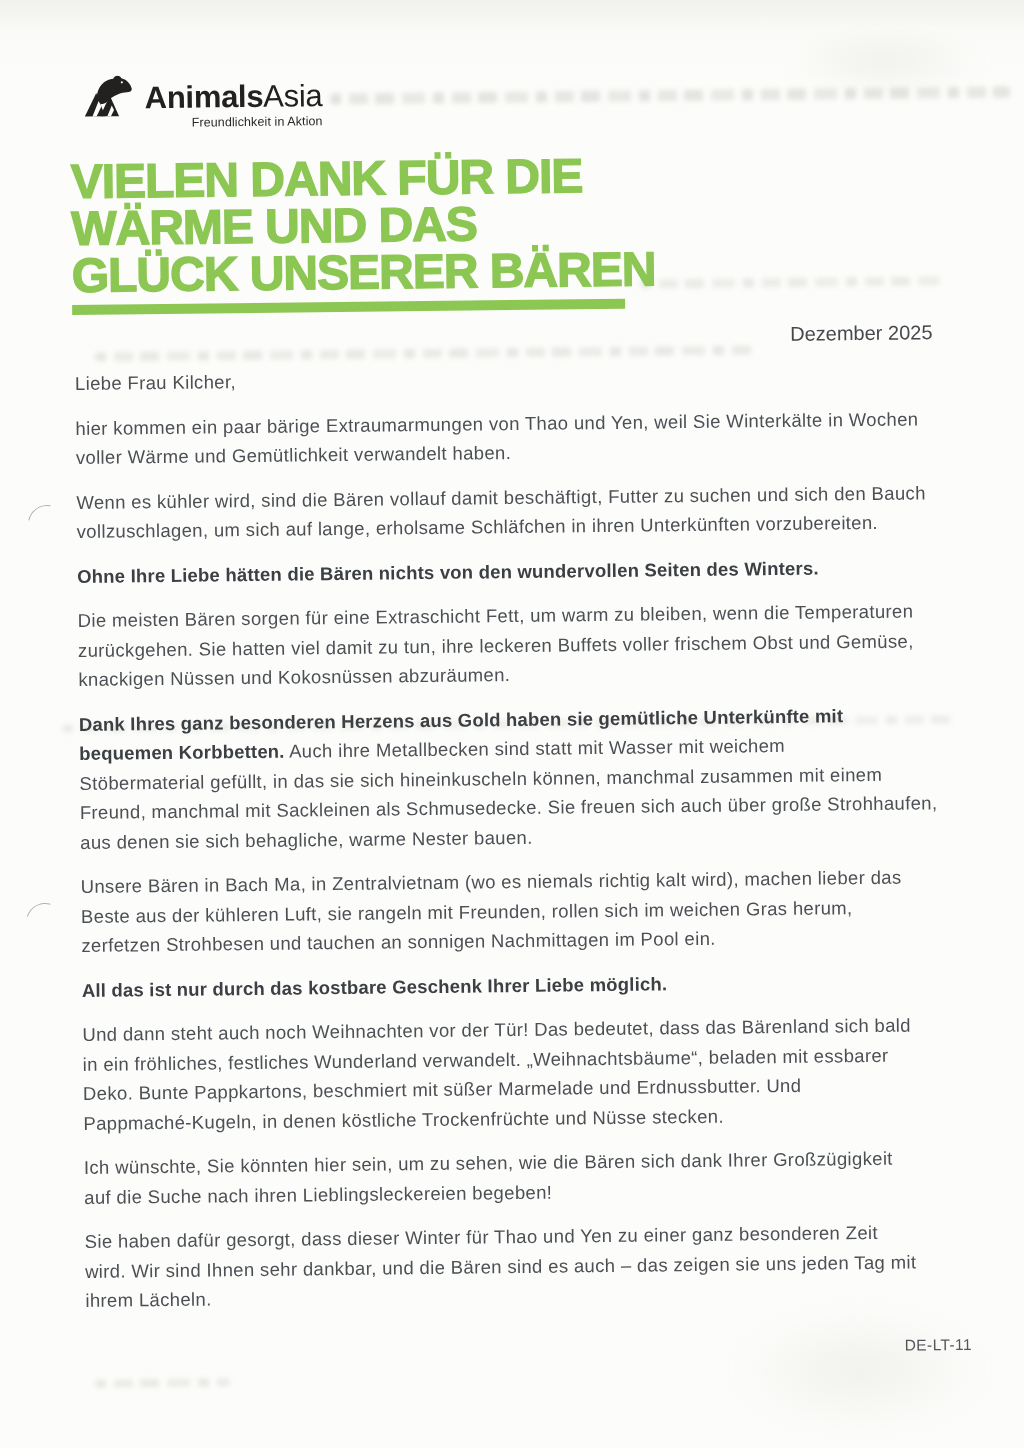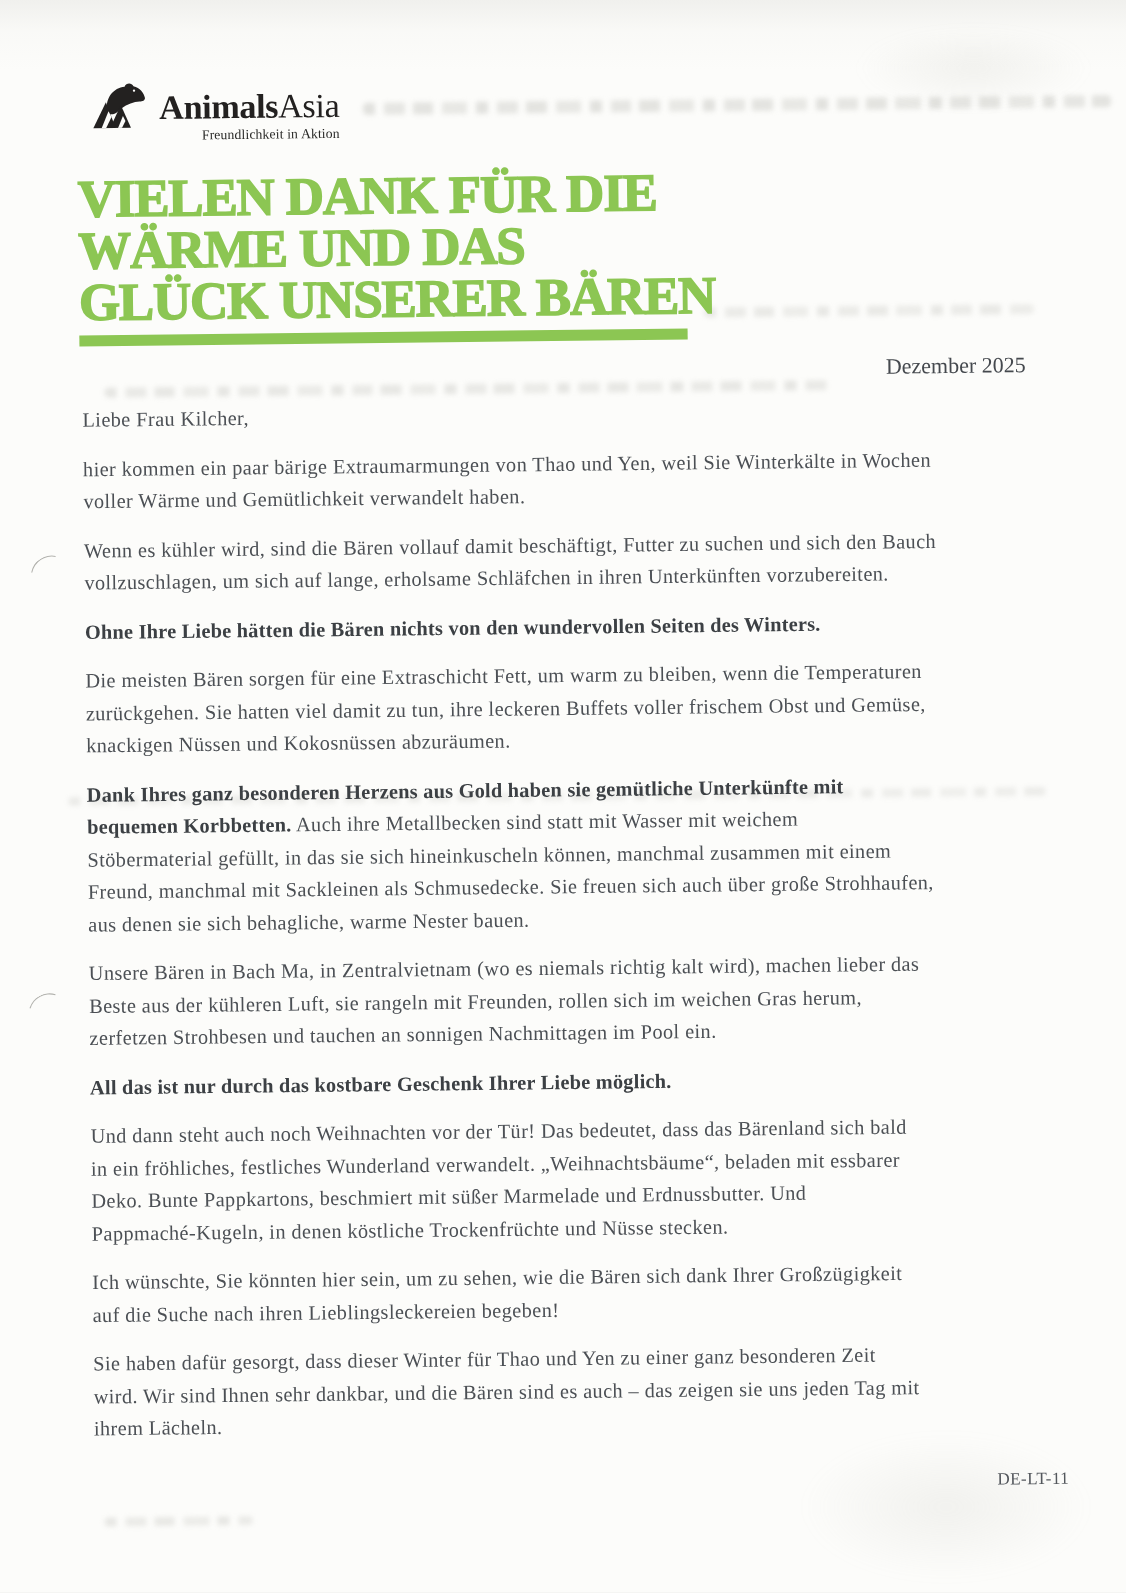--- a/index.html
+++ b/index.html
@@ -9,7 +9,7 @@
     height: 1448px;
     background: #fcfcfa;
     overflow: hidden;
-    font-family: Liberation Serif, serif;
+    font-family: Liberation Sans, sans-serif;
   }
   
   .top-noise {

